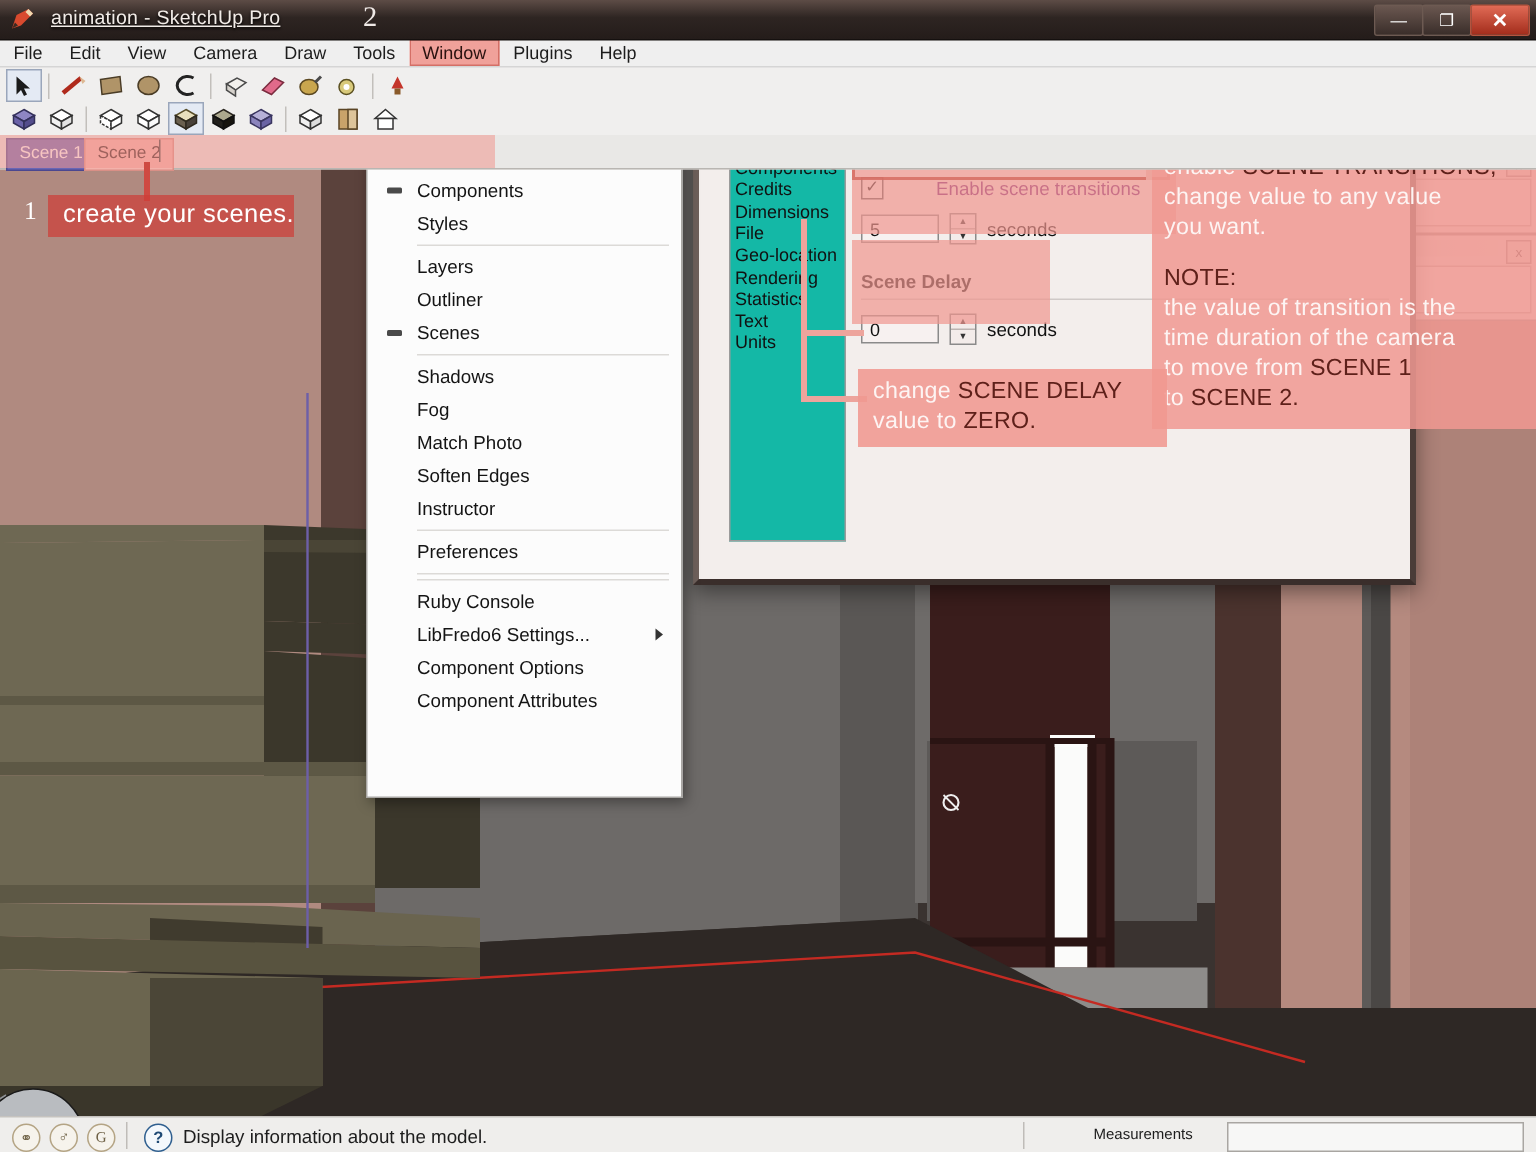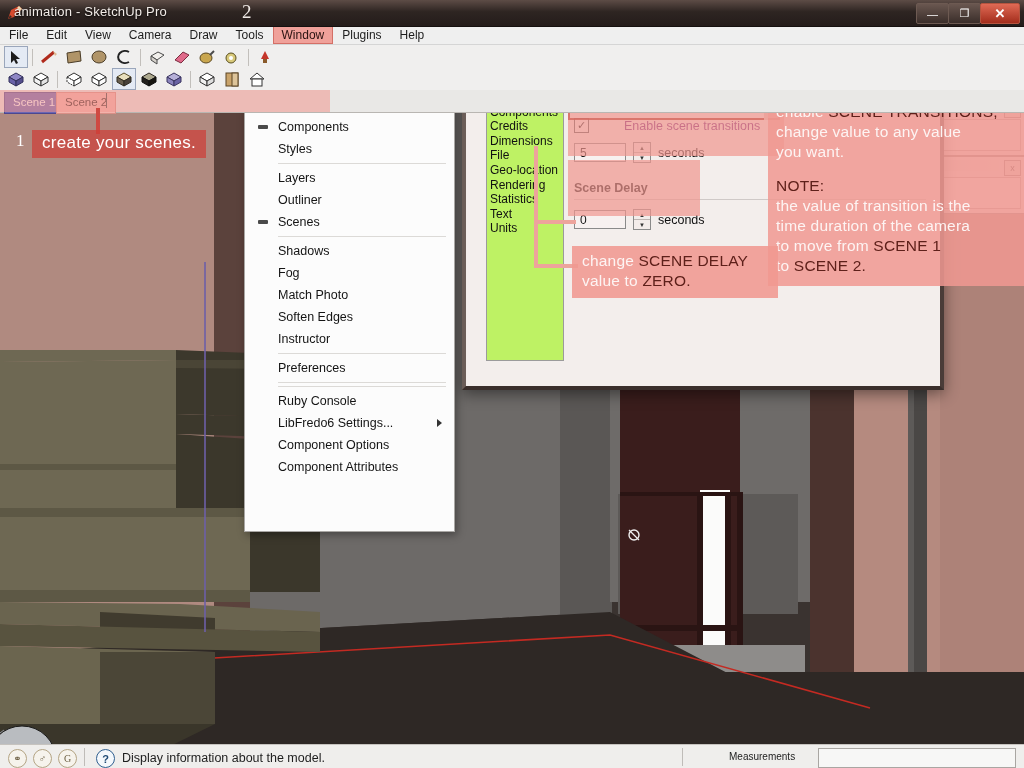--- a/index.html
+++ b/index.html
@@ -16,8 +16,8 @@
     background:linear-gradient(180deg,#5d4c46 0%,#2e2522 45%,#241c1a 100%);
     border-bottom:1px solid #15100f;}
   #app-icon{left:6px;top:4px;width:18px;height:18px;}
-  #title-text{left:14px;top:4px;font-size:13px;color:#f2ece8;
-    text-shadow:0 1px 2px #000;letter-spacing:.2px;}
+  #title-text{left:34px;top:4px;font-size:13px;color:#f2ece8;
+    text-shadow:0 1px 2px #000;letter-spacing:.2px;text-decoration:underline;}
   #marker-2{left:242px;top:1px;font-size:19px;color:#efe9e6;
     font-family:"Liberation Serif",serif;}
   .wbtn{top:3px;height:19px;width:31px;border:1px solid #6d5a52;

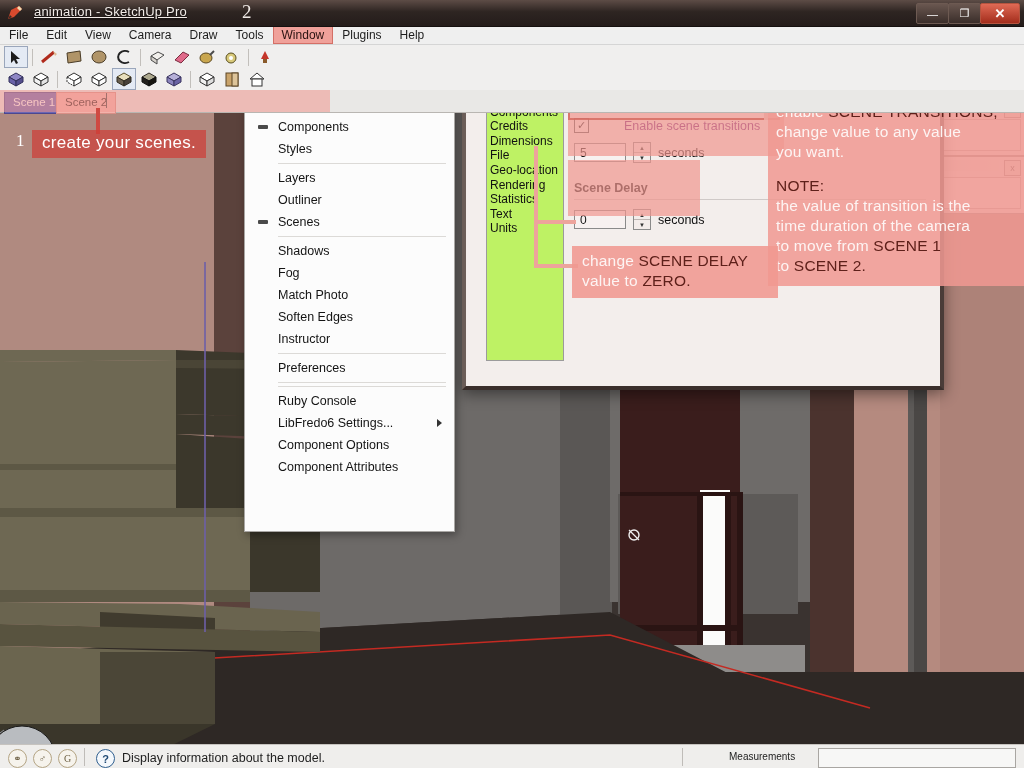--- a/index.html
+++ b/index.html
@@ -102,7 +102,7 @@
   #mi-client{position:absolute;left:8px;top:28px;right:8px;bottom:8px;
     background:#f3eeec;border-top:1px solid #dcd4d1;}
   #mi-list{position:absolute;left:12px;top:10px;width:76px;height:270px;
-    background:#bef264;border:1px solid #9b9b9b;overflow:hidden;}
+    background:#14b8a6;border:1px solid #9b9b9b;overflow:hidden;}
   .mi-li{font-size:12px;color:#111;padding:0 3px;line-height:14.6px;
     white-space:nowrap;}
   .mi-li.sel{background:#2a3f8f;color:#fff;}

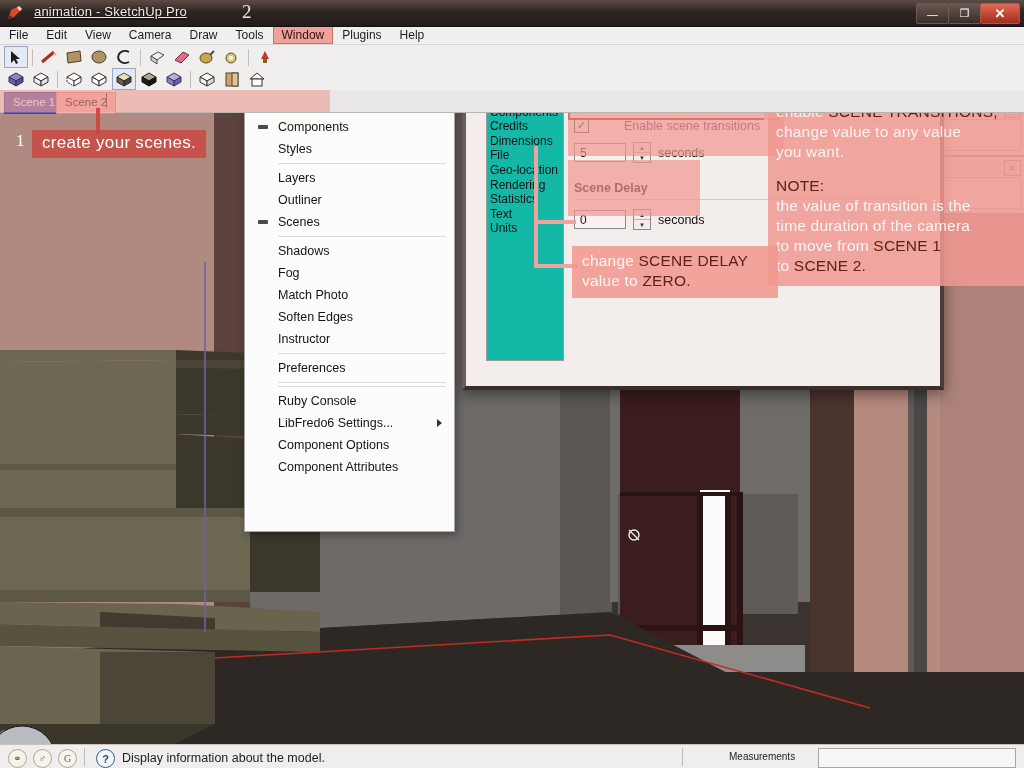--- a/index.html
+++ b/index.html
@@ -68,7 +68,7 @@
 
   
   #ann1{left:32px;top:130px;background:rgba(205,62,56,.72);
-    padding:3px 10px 5px 10px;}
+    padding:3px 0 5px 10px;}
   #ann1-text{font-size:17px;color:#fff;font-family:"Liberation Sans",sans-serif;
     letter-spacing:.3px;}
   #ann1-num{left:16px;top:131px;font-size:17px;color:#fff;

